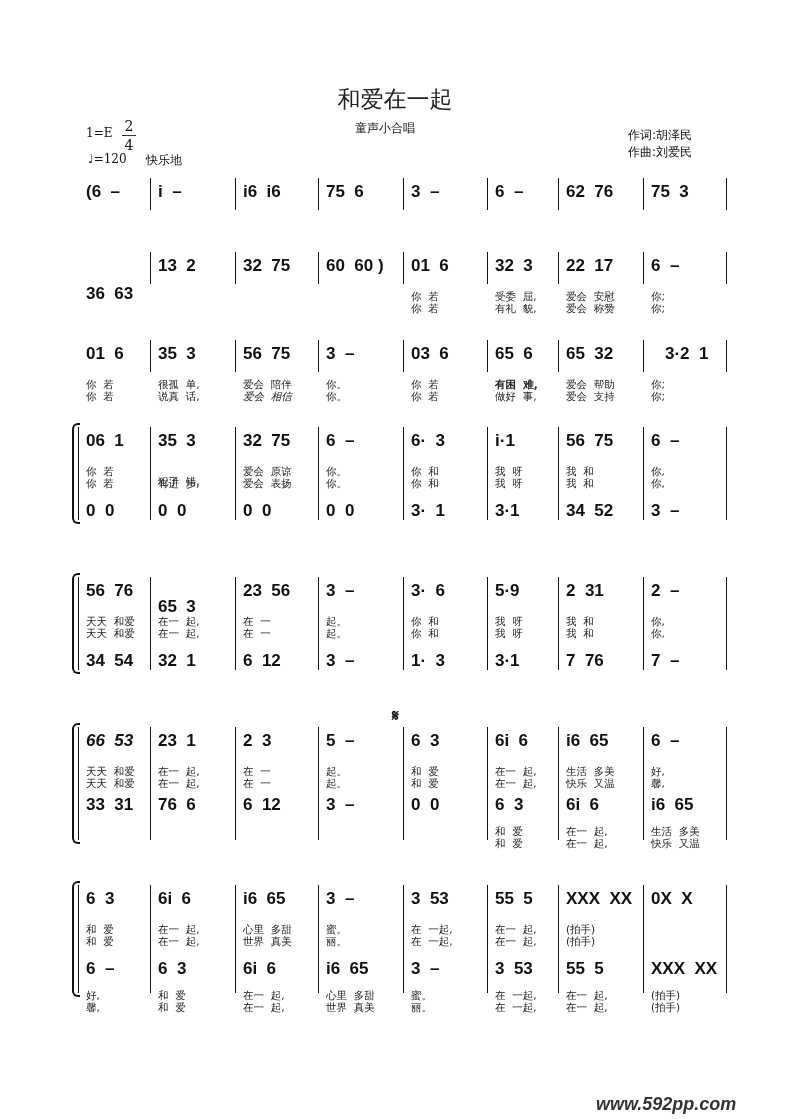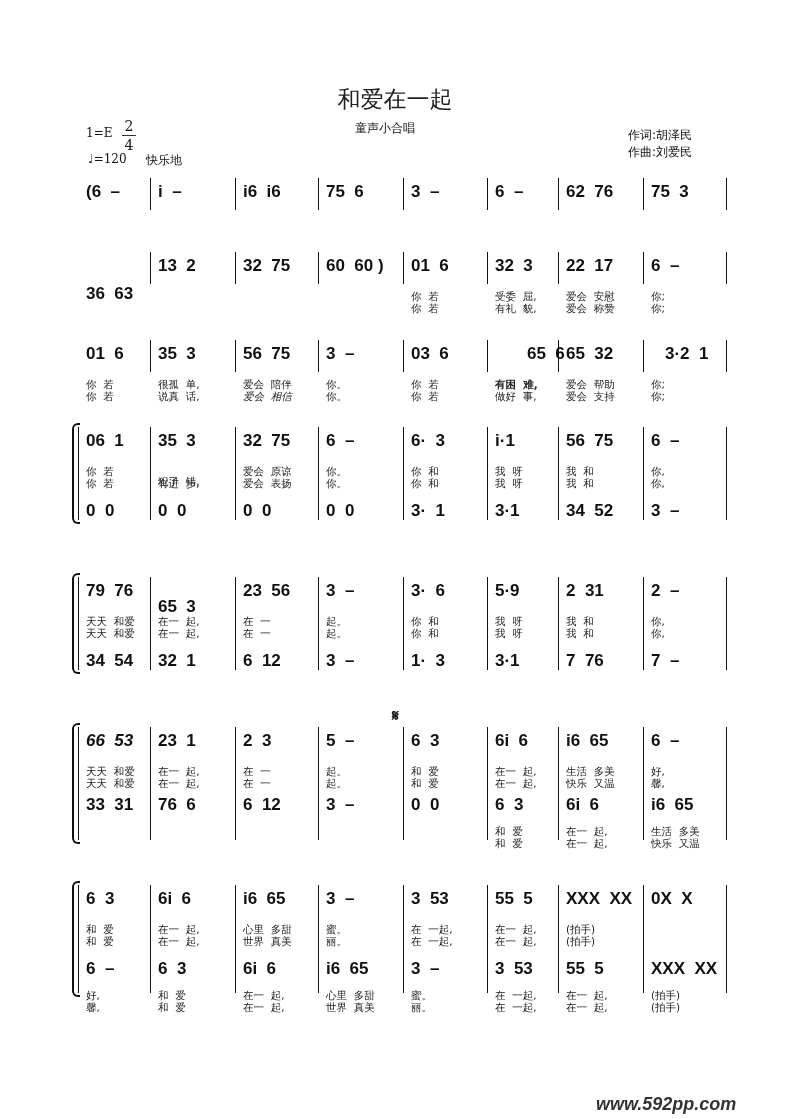--- a/index.html
+++ b/index.html
@@ -107,7 +107,7 @@
       <div class="notes" style="left: 243px; top: 4px;">56  75</div>
       <div class="notes" style="left: 326px; top: 4px;">3  –</div>
       <div class="notes" style="left: 411px; top: 4px;">03  6</div>
-      <div class="notes" style="left: 495px; top: 4px; margin-left: 32px;">65  6</div>
+      <div class="notes" style="left: 495px; top: 4px;">65  6</div>
       <div class="notes" style="left: 566px; top: 4px;">65  32</div>
       <div class="notes" style="left: 665px; top: 4px;">3·2  1</div>
       <div class="lyr" style="left: 86px; top: 38px;">你  若</div>

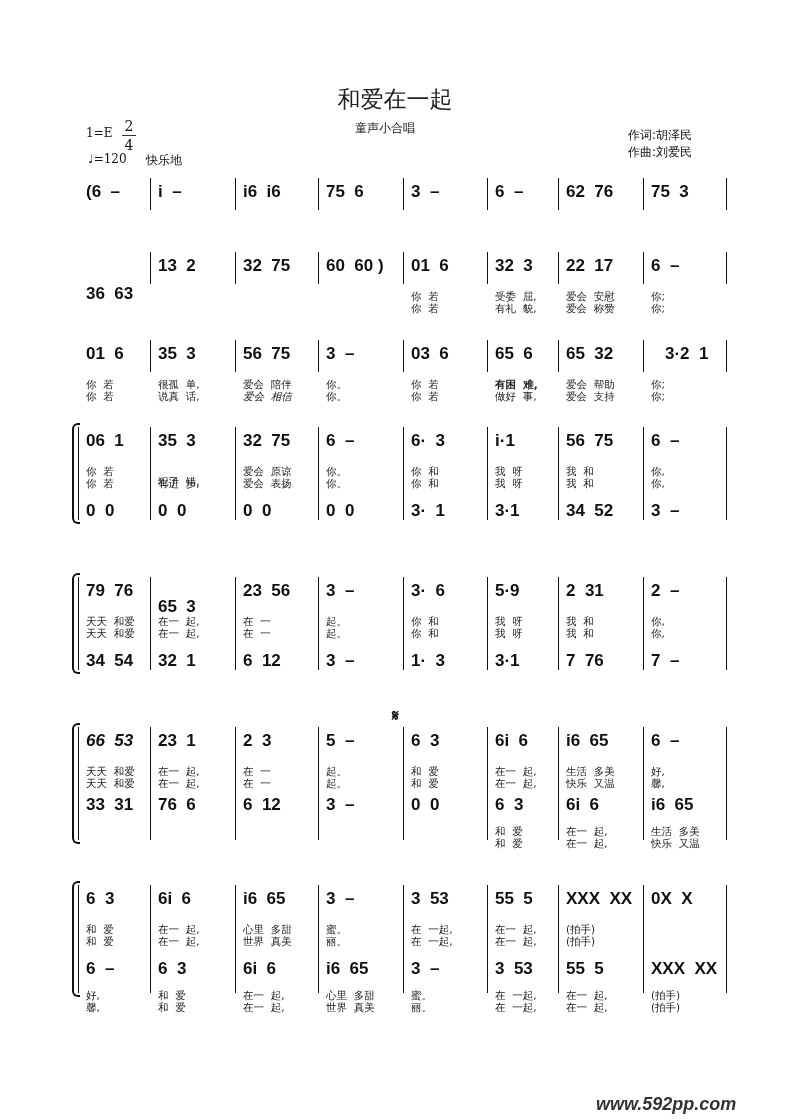--- a/index.html
+++ b/index.html
@@ -182,7 +182,7 @@
       <div class="bar" style="left: 558px; top: 0px; height: 93px;"></div>
       <div class="bar" style="left: 643px; top: 0px; height: 93px;"></div>
       <div class="bar" style="left: 726px; top: 0px; height: 93px;"></div>
-      <div class="notes" style="left: 86px; top: 4px;">79  76</div>
+      <div class="notes" style="left: 86px; top: 4px;">56  76</div>
       <div class="notes" style="left: 158px; top: 20px;">65  3</div>
       <div class="notes" style="left: 243px; top: 4px;">23  56</div>
       <div class="notes" style="left: 326px; top: 4px;">3  –</div>

